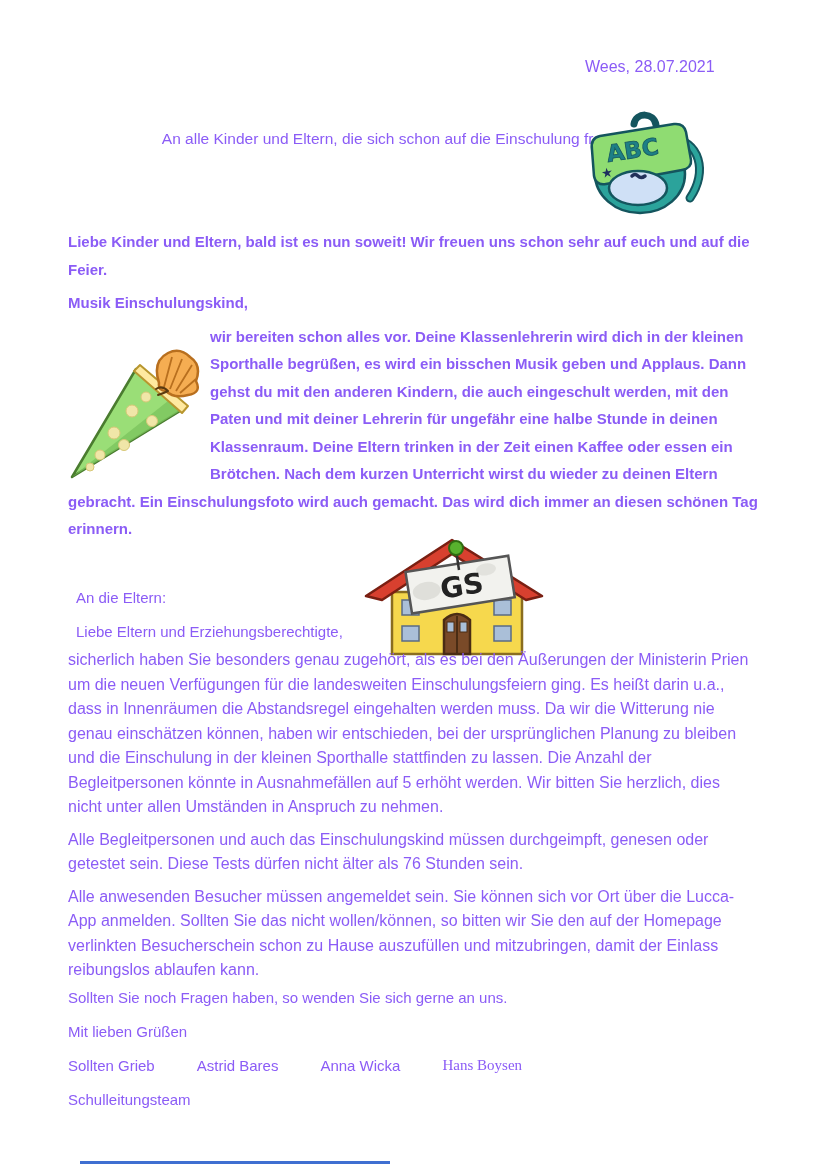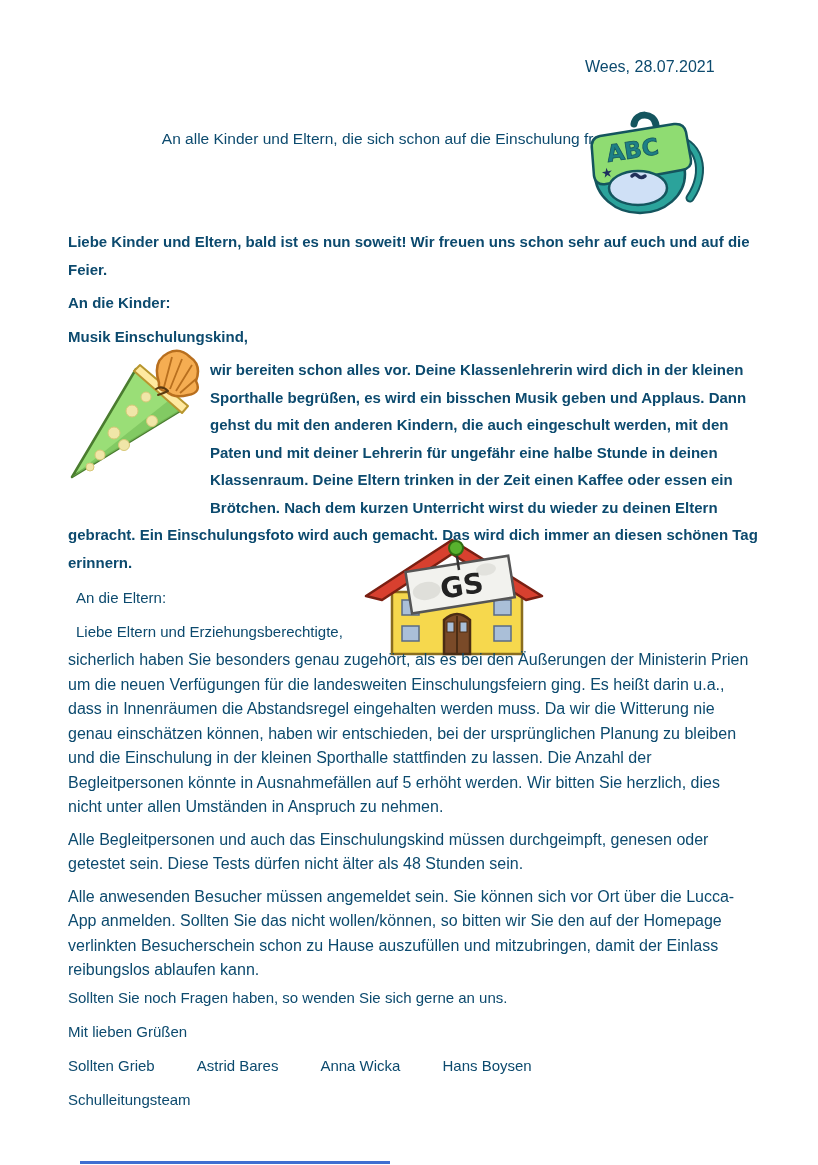--- a/index.html
+++ b/index.html
@@ -9,7 +9,7 @@
     background:#ffffff;
     overflow:hidden;
     font-family:"Liberation Sans",sans-serif;
-    color:#0c4a6e;
+    color:#8b5cf6;
   }
   .abs{position:absolute;}
   .date{top:58px;left:585px;font-size:16px;}

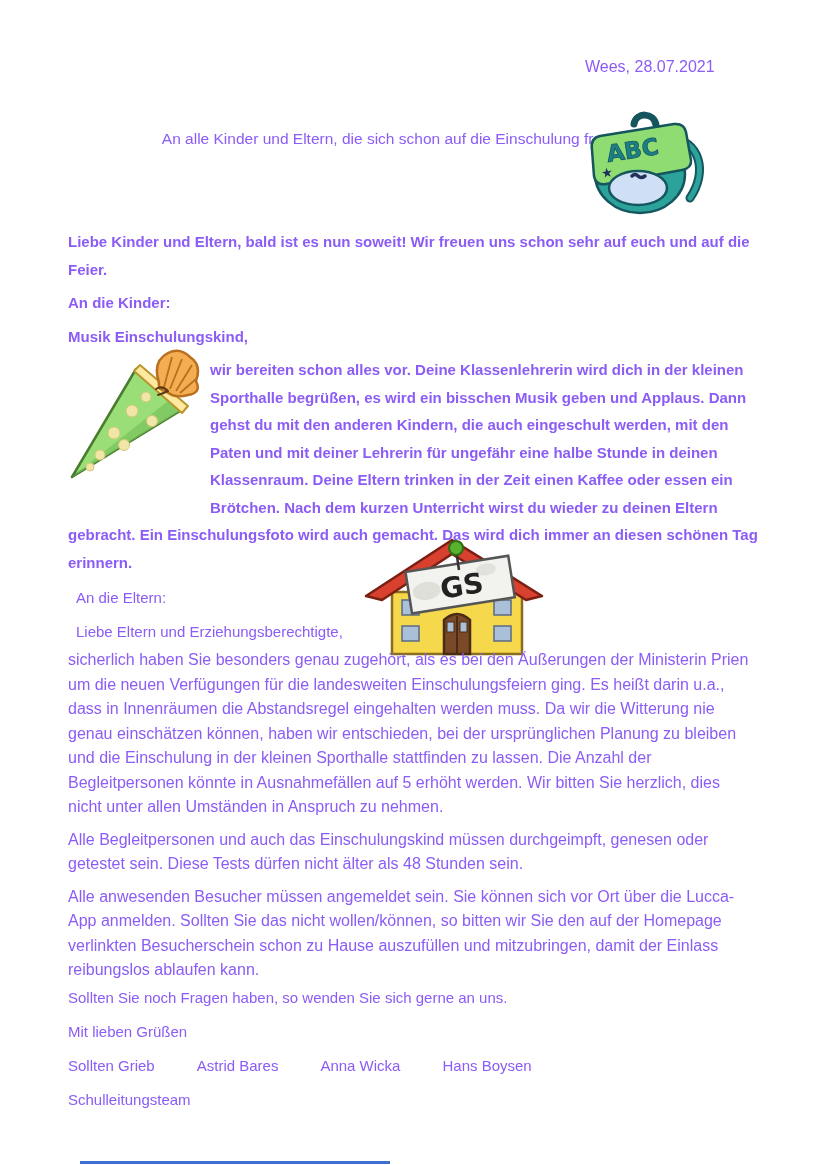--- a/index.html
+++ b/index.html
@@ -55,7 +55,6 @@
 
   <div class="abs kids-section">
     <p>Liebe Kinder und Eltern, bald ist es nun soweit! Wir freuen uns schon sehr auf euch und auf die Feier.</p>
-    <p>An die Kinder:</p>
     <p>Musik Einschulungskind,</p>
     <p><span class="cone-spacer" style="display:block;"></span><span>wir bereiten schon alles vor.  Deine Klassenlehrerin wird dich in der kleinen Sporthalle begrüßen, es wird ein bisschen Musik geben und Applaus. Dann gehst du mit den anderen Kindern, die auch eingeschult werden, mit den Paten und mit deiner Lehrerin für ungefähr eine halbe Stunde in deinen Klassenraum. Deine Eltern trinken in der Zeit einen Kaffee oder essen ein Brötchen. Nach dem kurzen Unterricht wirst du wieder zu deinen Eltern gebracht. Ein Einschulungsfoto wird auch gemacht. Das wird dich immer an diesen schönen Tag erinnern.</span></p>
   </div>

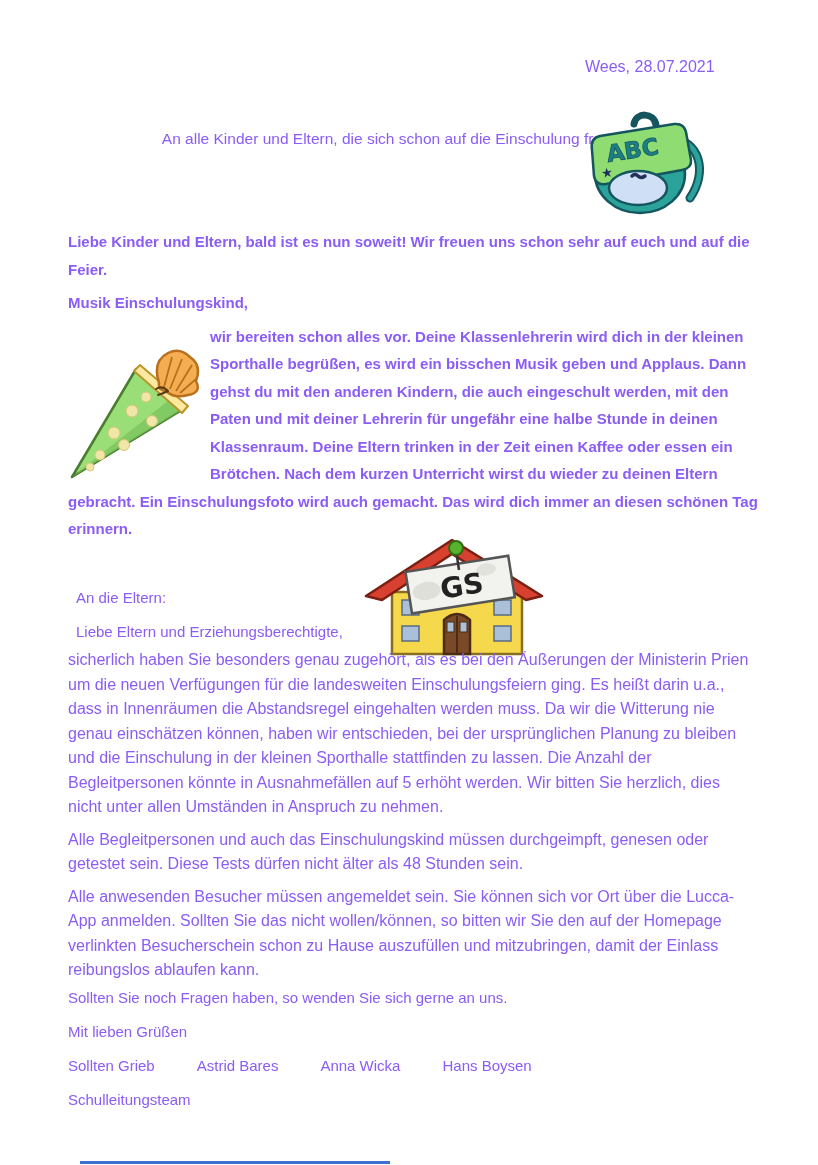--- a/index.html
+++ b/index.html
@@ -107,7 +107,7 @@
 
   <div class="abs parents-body">
     <p>sicherlich haben Sie besonders genau zugehört, als es bei den Äußerungen der Ministerin Prien um die neuen Verfügungen für die landesweiten Einschulungsfeiern ging. Es heißt darin u.a., dass in Innenräumen die Abstandsregel eingehalten werden muss. Da wir die Witterung nie genau einschätzen können, haben wir entschieden, bei der ursprünglichen Planung zu bleiben und die Einschulung in der kleinen Sporthalle stattfinden zu lassen.  Die Anzahl der Begleitpersonen könnte in Ausnahmefällen auf 5 erhöht werden. Wir bitten Sie herzlich, dies nicht unter allen Umständen in Anspruch zu nehmen.</p>
-    <p>Alle Begleitpersonen und auch das Einschulungskind müssen durchgeimpft, genesen oder getestet sein. Diese Tests dürfen nicht älter als 48 Stunden sein.</p>
+    <p>Alle Begleitpersonen und auch das Einschulungskind müssen durchgeimpft, genesen oder getestet sein. Diese Tests dürfen nicht älter als 76 Stunden sein.</p>
     <p>Alle anwesenden Besucher müssen angemeldet sein. Sie können sich vor Ort über die Lucca-App anmelden. Sollten Sie das nicht wollen/können, so bitten wir Sie den auf der Homepage verlinkten Besucherschein schon zu Hause auszufüllen und mitzubringen, damit der Einlass reibungslos ablaufen kann.</p>
   </div>
 

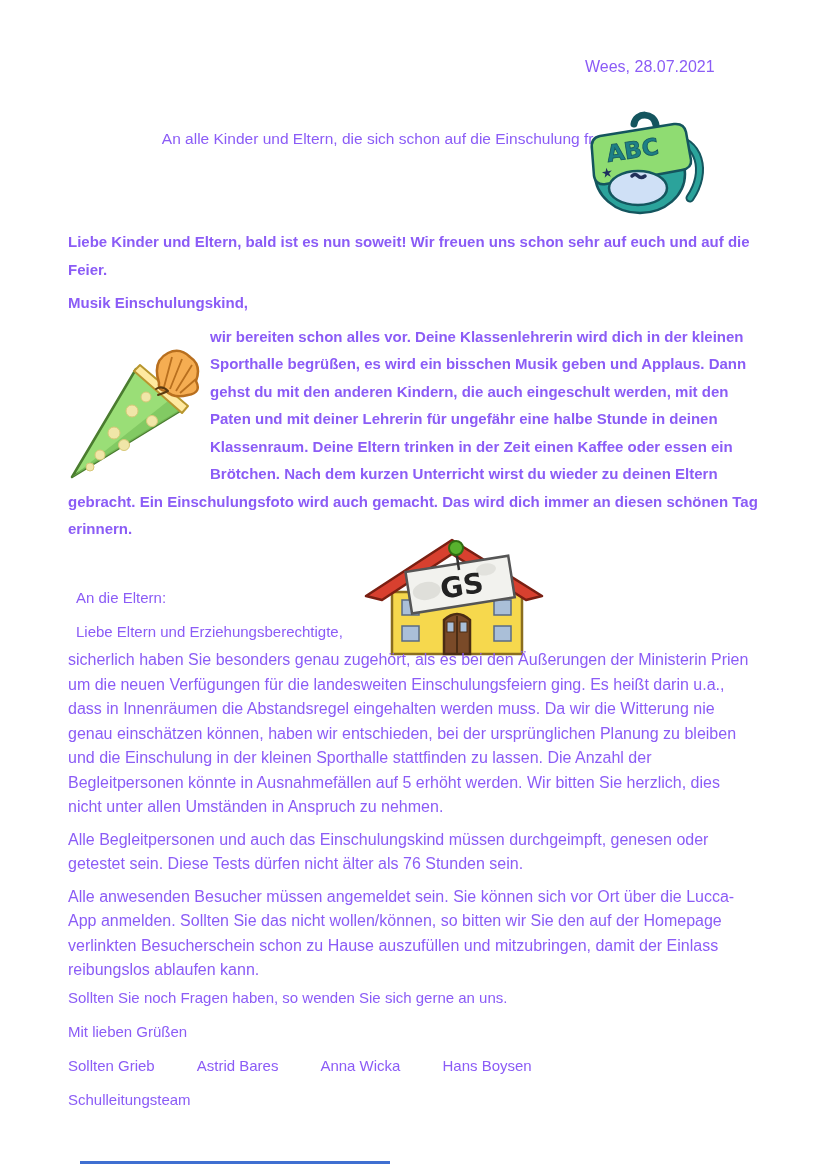--- a/index.html
+++ b/index.html
@@ -25,7 +25,7 @@
   .closing-section p{margin:0 0 7px 0;}
   .sig-row{display:flex;flex-direction:row;}
   .sig-row span{margin-right:42px;}
-  .sig-row span:last-child{margin-right:0;}
+  .sig-row span:last-child{margin-right:0;font-family:Liberation Serif, serif;}
   .illu{position:absolute;}
   .illu-backpack{top:110px;left:578px;}
   .illu-cone{top:349px;left:56px;}

